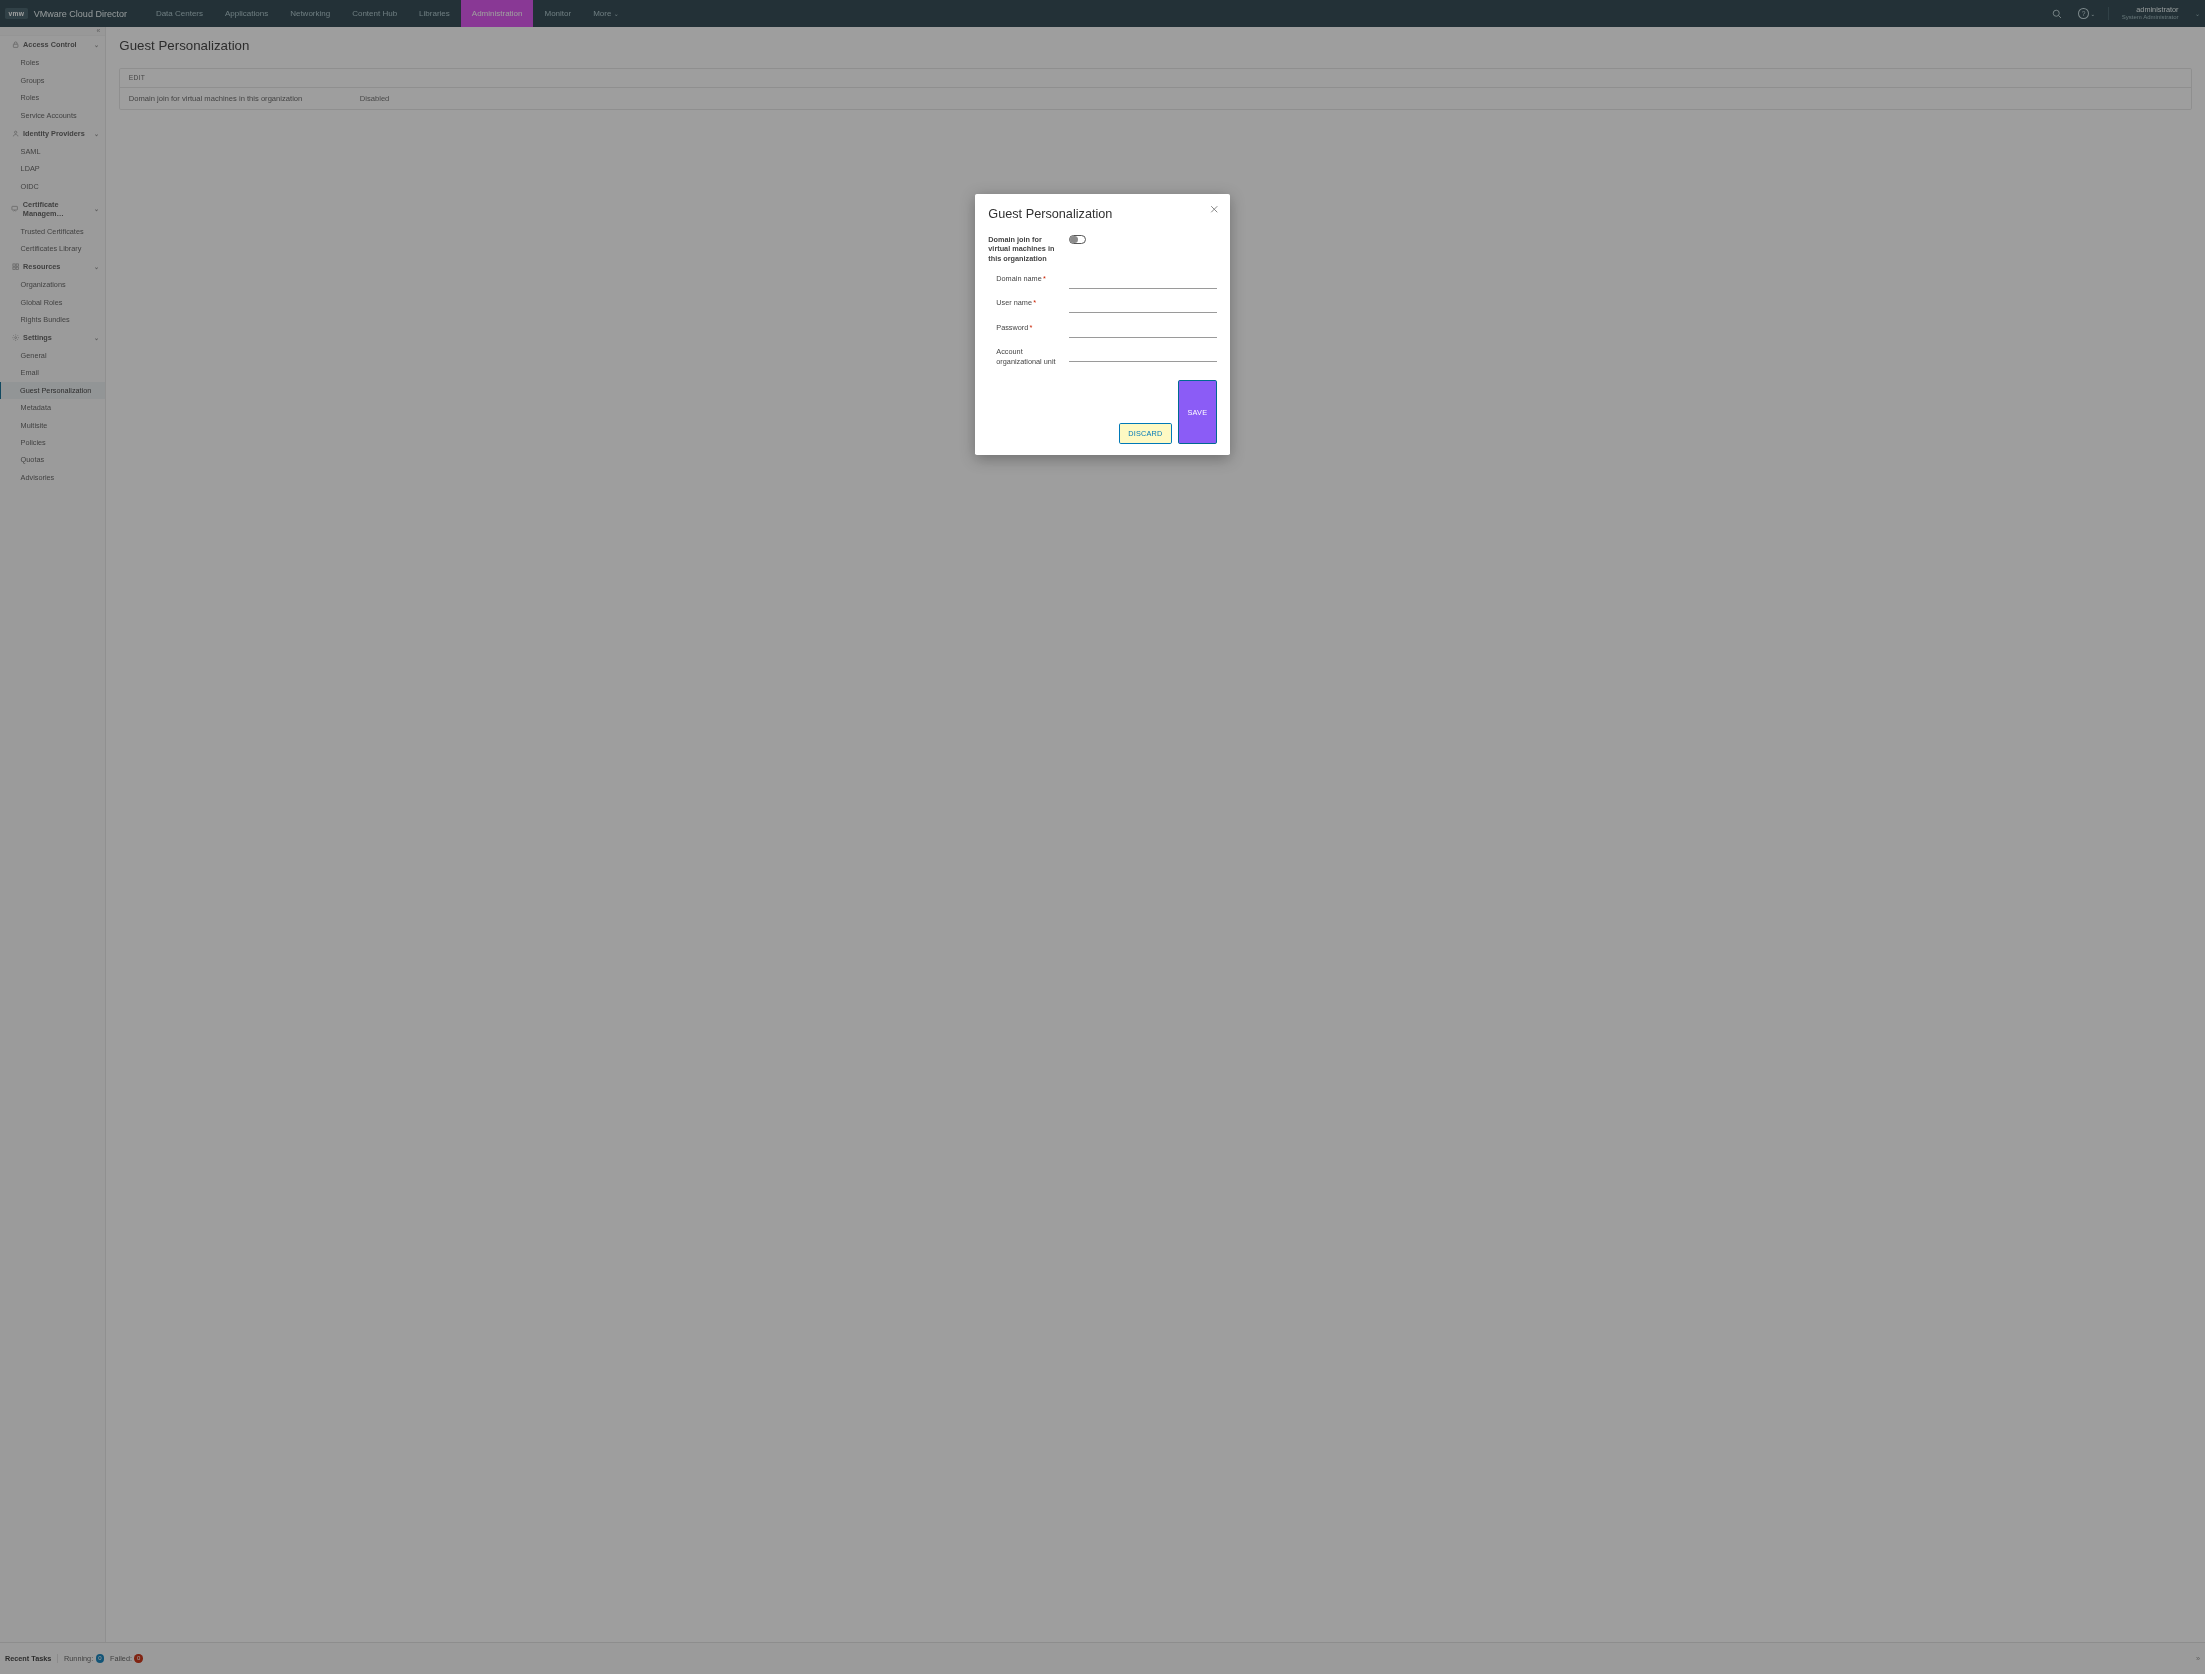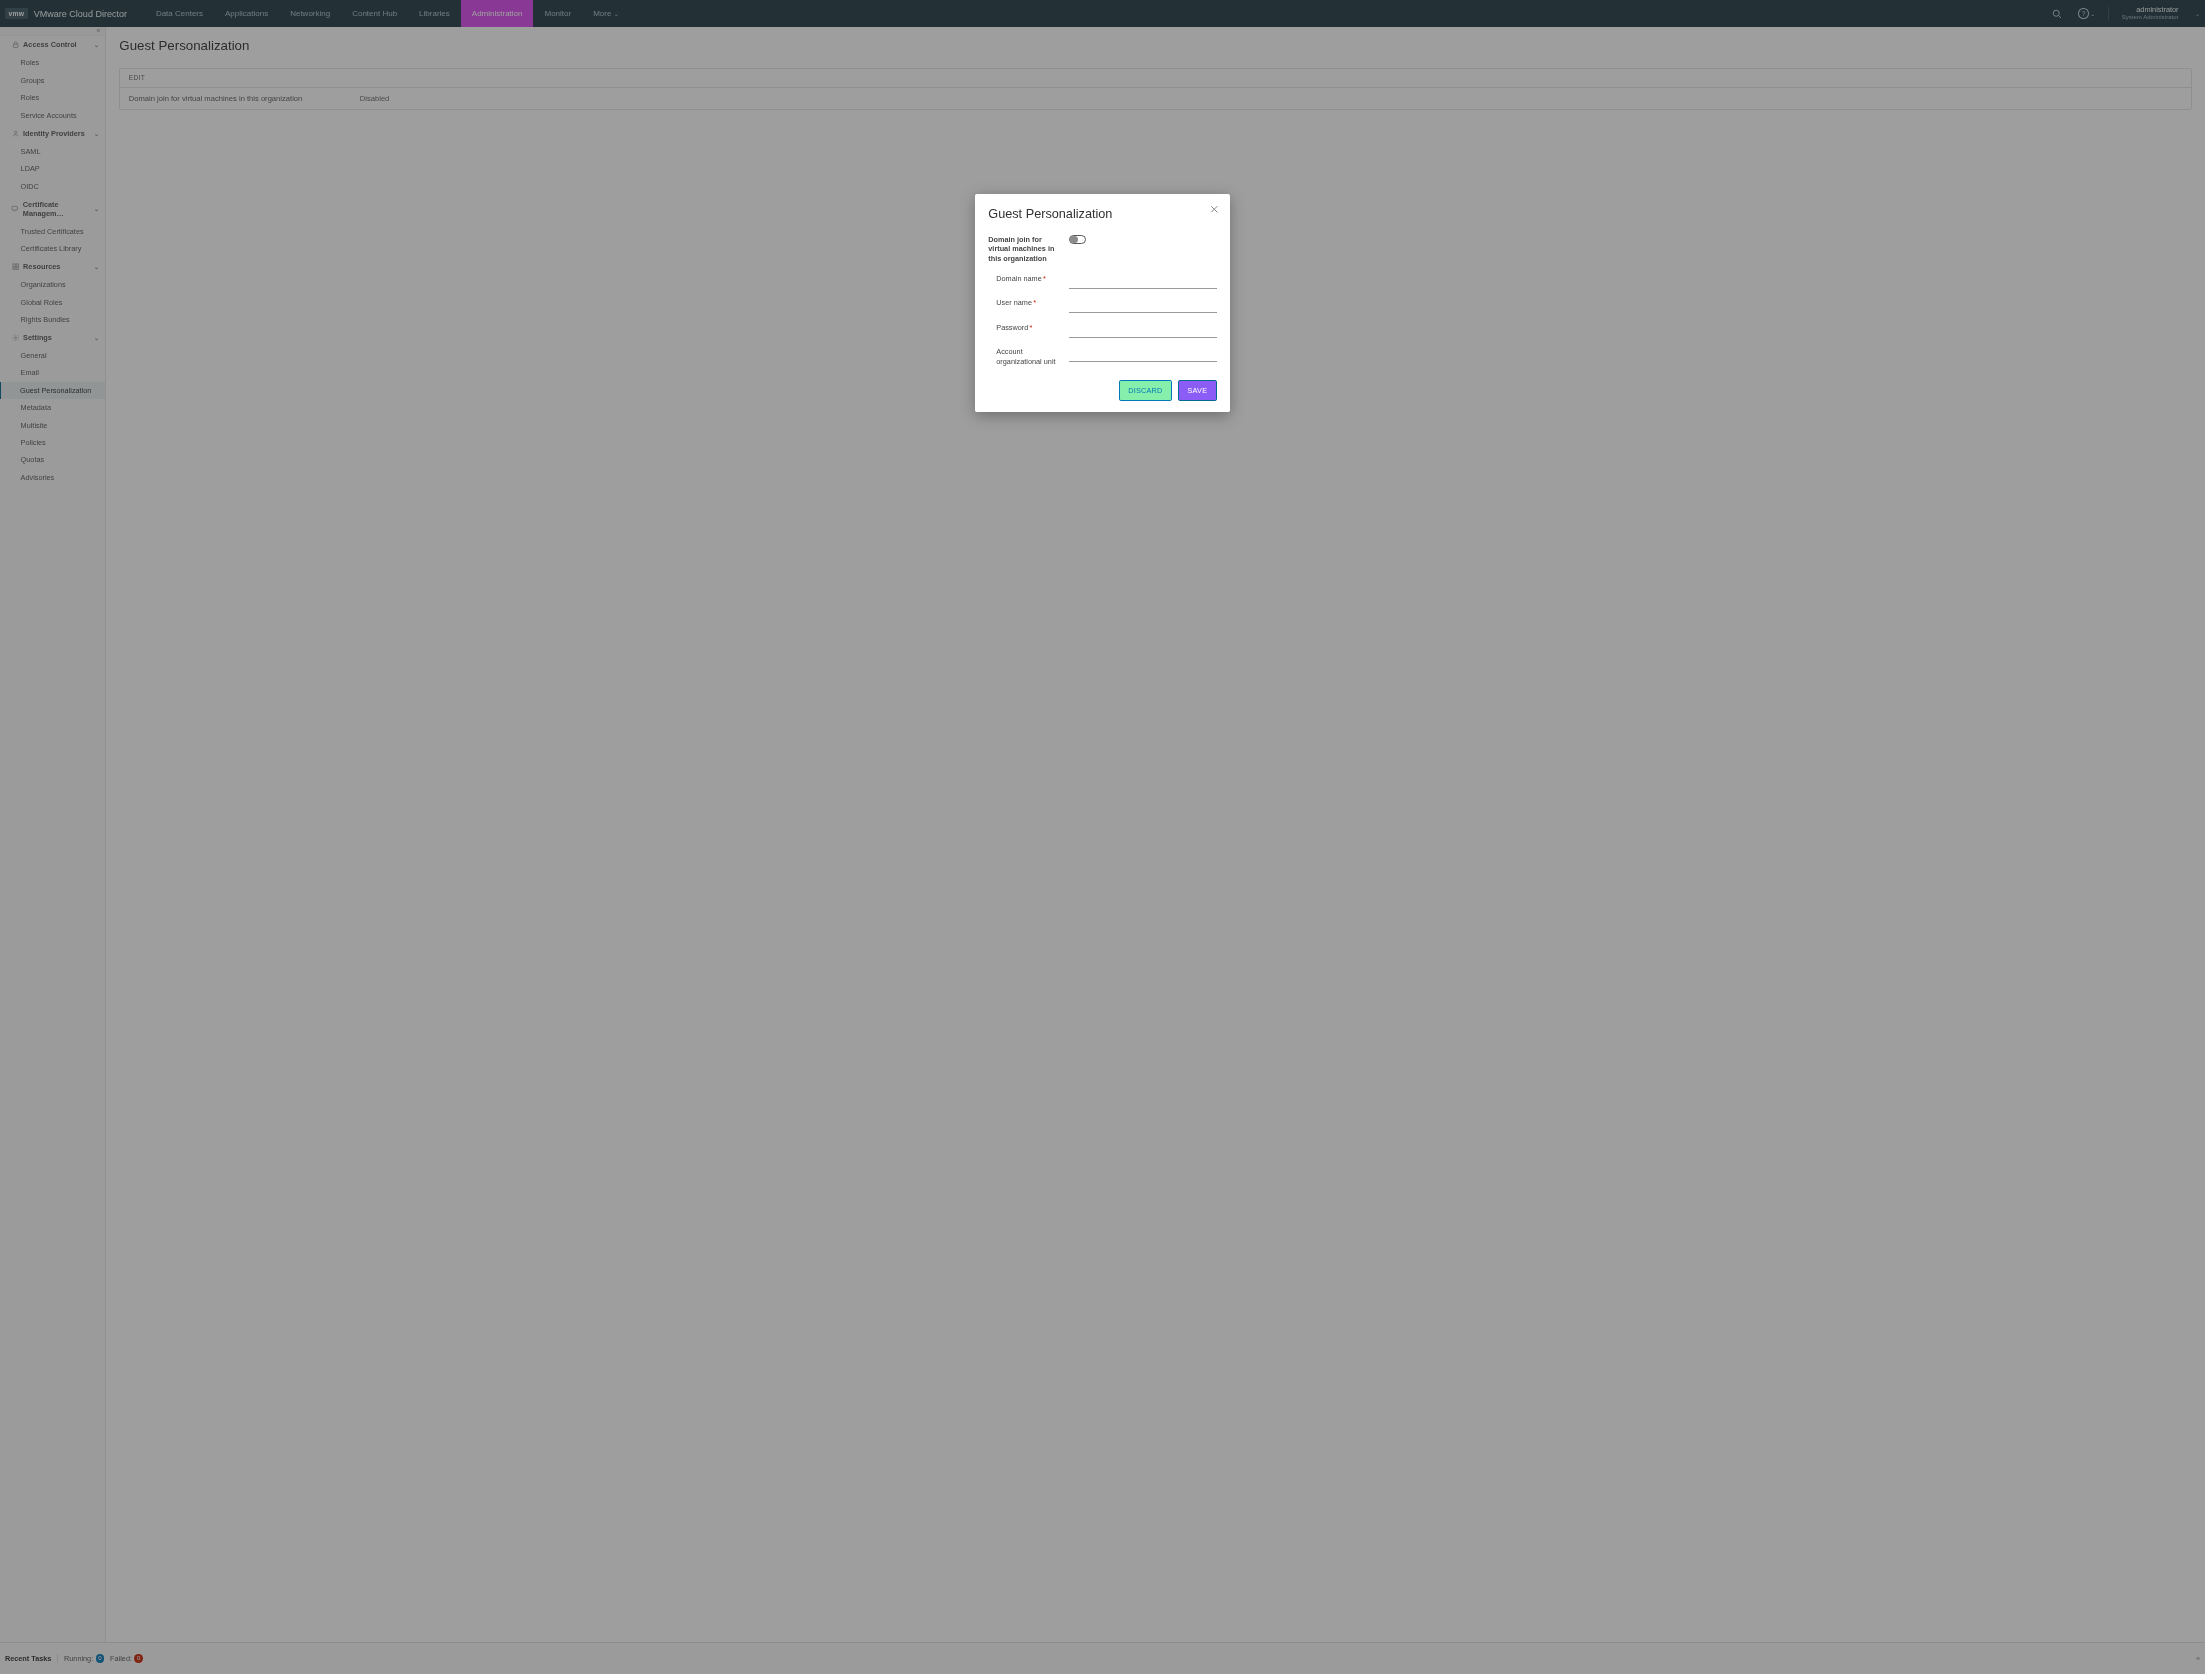--- a/index.html
+++ b/index.html
@@ -74,7 +74,7 @@
 
   .modal-actions { display:flex; justify-content:flex-end; gap:6px; margin-top: 13.3px; }
   .btn { font-size:7.3px; letter-spacing:0.2px; padding: 4.9px 8.5px; border-radius:1.8px; cursor:pointer; }
-  .btn.outline { background:#86efac; border:0.6px solid #0079b8; color:#0079b8; }
+  .btn.outline { background:#fef9c3; border:0.6px solid #0079b8; color:#0079b8;margin-top:43px; }
   .btn.primary { background:#8b5cf6; border:0.6px solid #006a91; color:#fff; }
 
   svg { display:block; }

